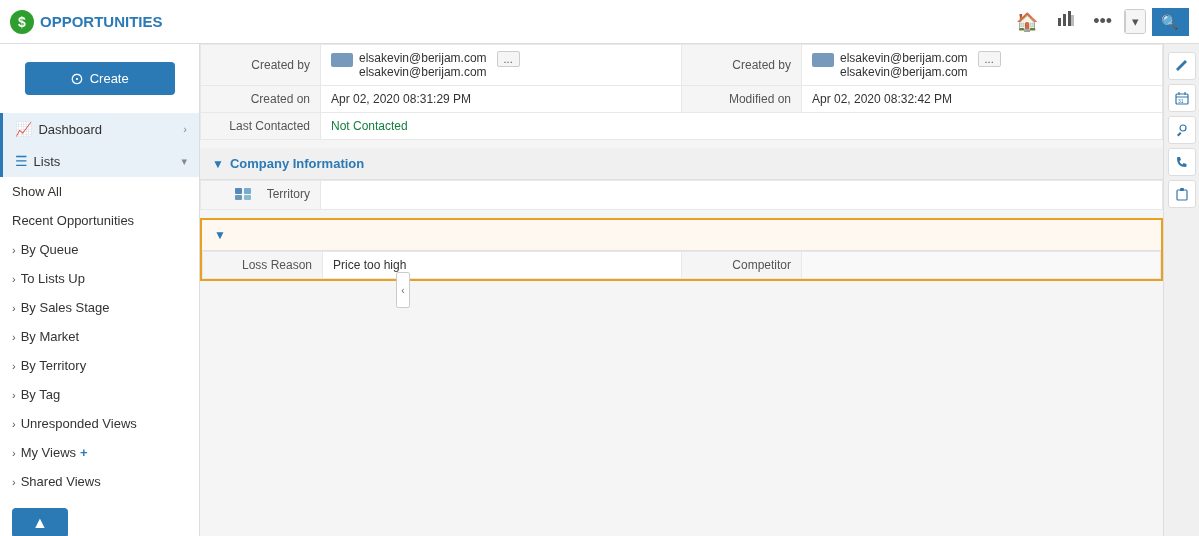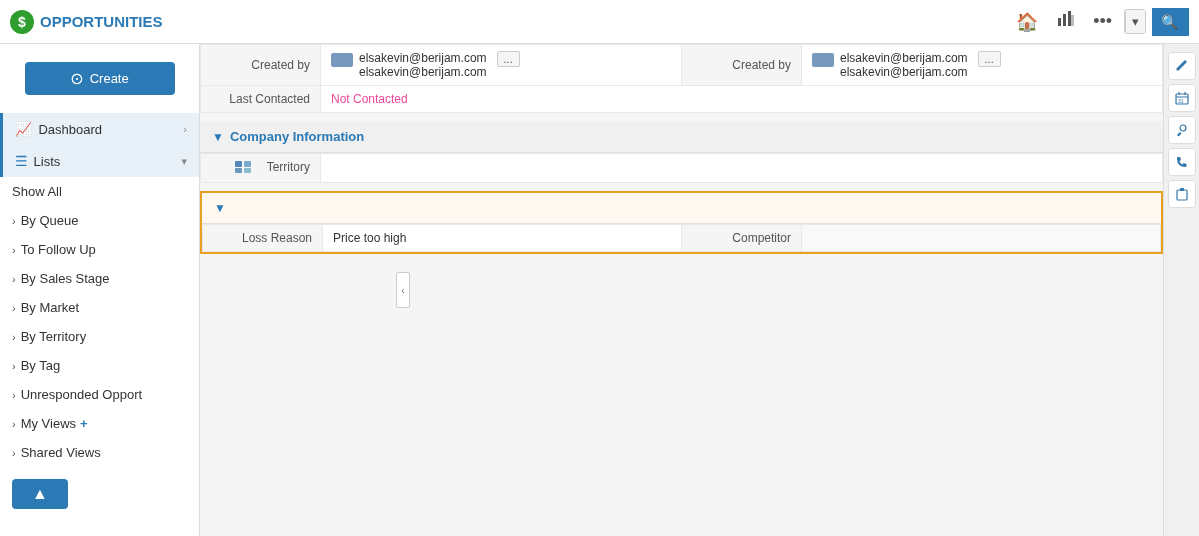--- a/index.html
+++ b/index.html
@@ -412,6 +412,12 @@
           </td>
         </tr>
         <tr>
+          <td class="field-label">Created on</td>
+          <td class="field-value">Apr 02, 2020 08:31:29 PM</td>
+          <td class="field-label">Modified on</td>
+          <td class="field-value">Apr 02, 2020 08:32:42 PM</td>
+        </tr>
+        <tr>
           <td class="field-label">Last Contacted</td>
           <td class="field-value" colspan="3" style="color:#ec4899;">Not Contacted</td>
         </tr>

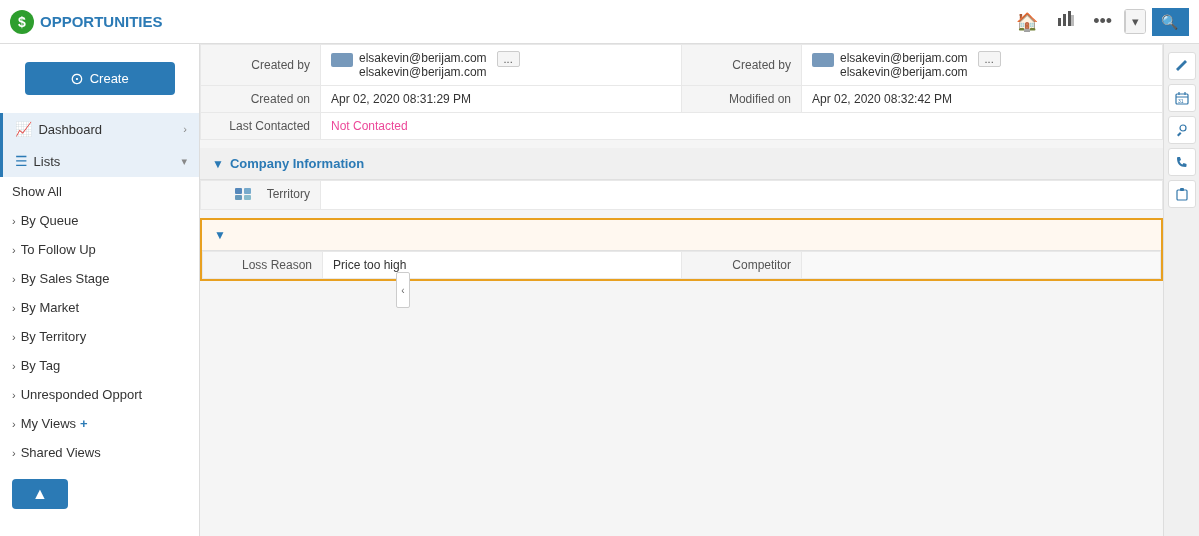--- a/index.html
+++ b/index.html
@@ -419,7 +419,7 @@
         </tr>
         <tr>
           <td class="field-label">Last Contacted</td>
-          <td class="field-value" colspan="3" style="color:#ec4899;">Not Contacted</td>
+          <td class="field-value" colspan="3" style="color:#15803d;">Not Contacted</td>
         </tr>
       </tbody>
         </table>

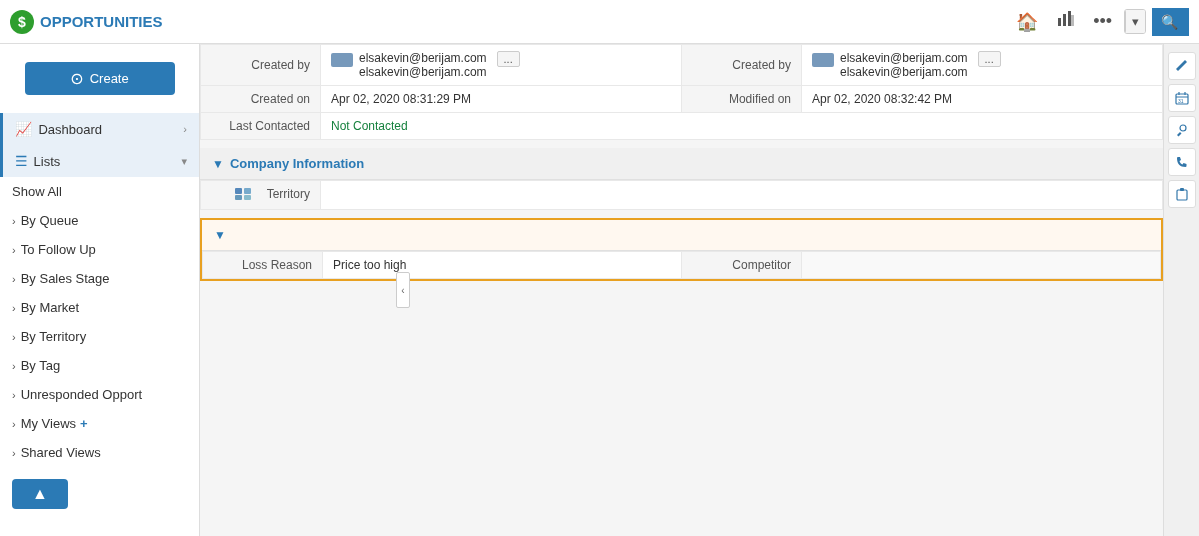--- a/index.html
+++ b/index.html
@@ -334,6 +334,9 @@
 
     <div class="sidebar-section-label">
       <span>Show All</span>
+    </div>
+    <div class="sidebar-section-label">
+      <span>Recent Opportunities</span>
     </div>
     <div class="sidebar-section-label">
       <span class="arrow">›</span>

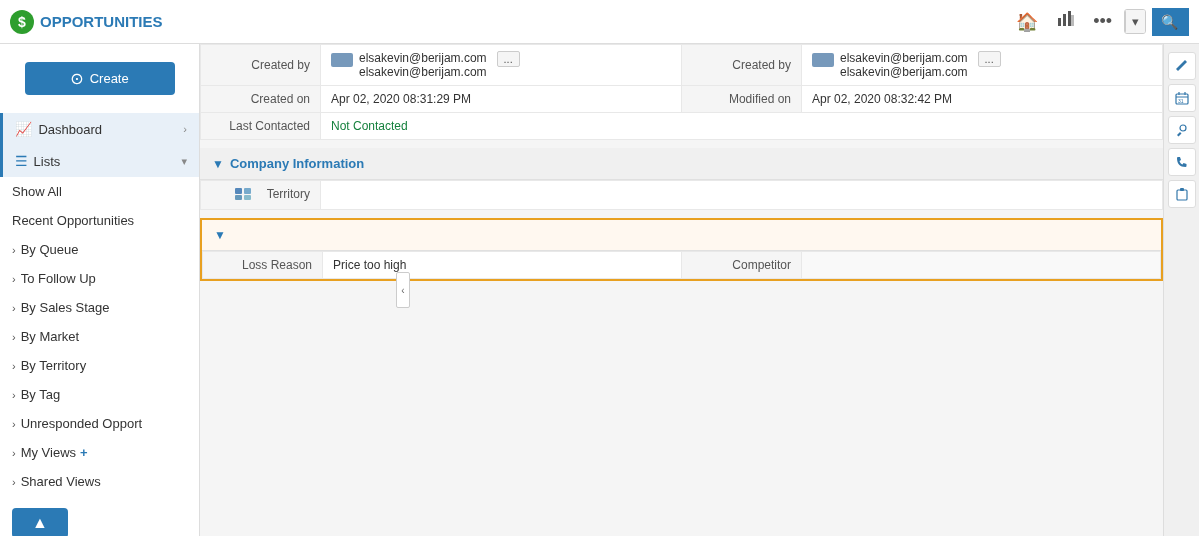--- a/index.html
+++ b/index.html
@@ -344,7 +344,7 @@
     </div>
     <div class="sidebar-section-label">
       <span class="arrow">›</span>
-      <span>To Follow Up</span>
+      <span>To Lists Up</span>
     </div>
     <div class="sidebar-section-label">
       <span class="arrow">›</span>

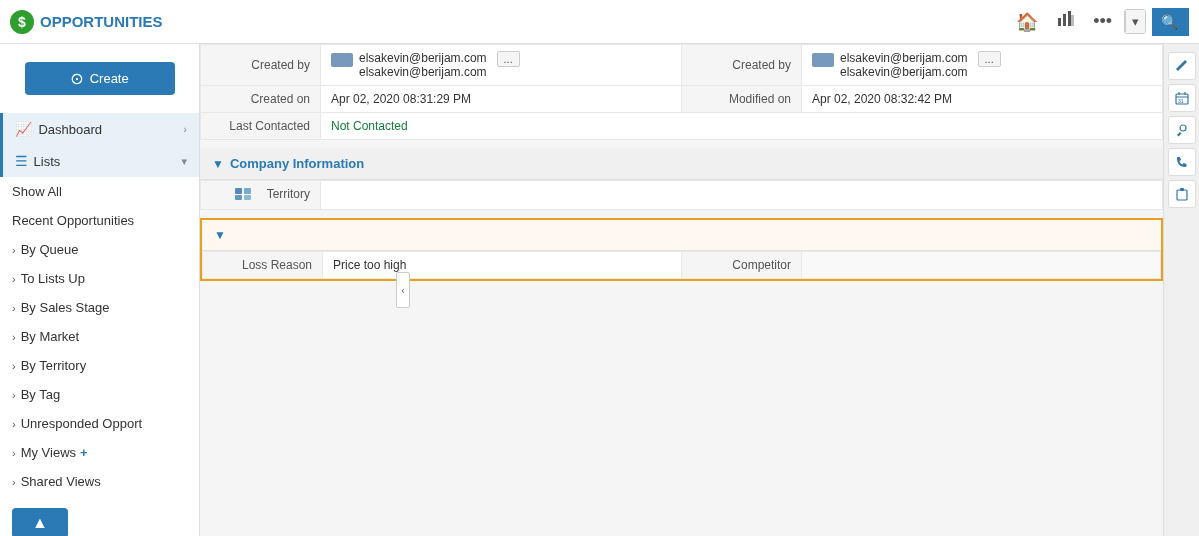--- a/index.html
+++ b/index.html
@@ -364,7 +364,7 @@
     </div>
     <div class="sidebar-section-label">
       <span class="arrow">›</span>
-      <span>Unresponded Opport</span>
+      <span>Unresponded Views</span>
     </div>
     <div class="sidebar-section-label">
       <span class="arrow">›</span>

